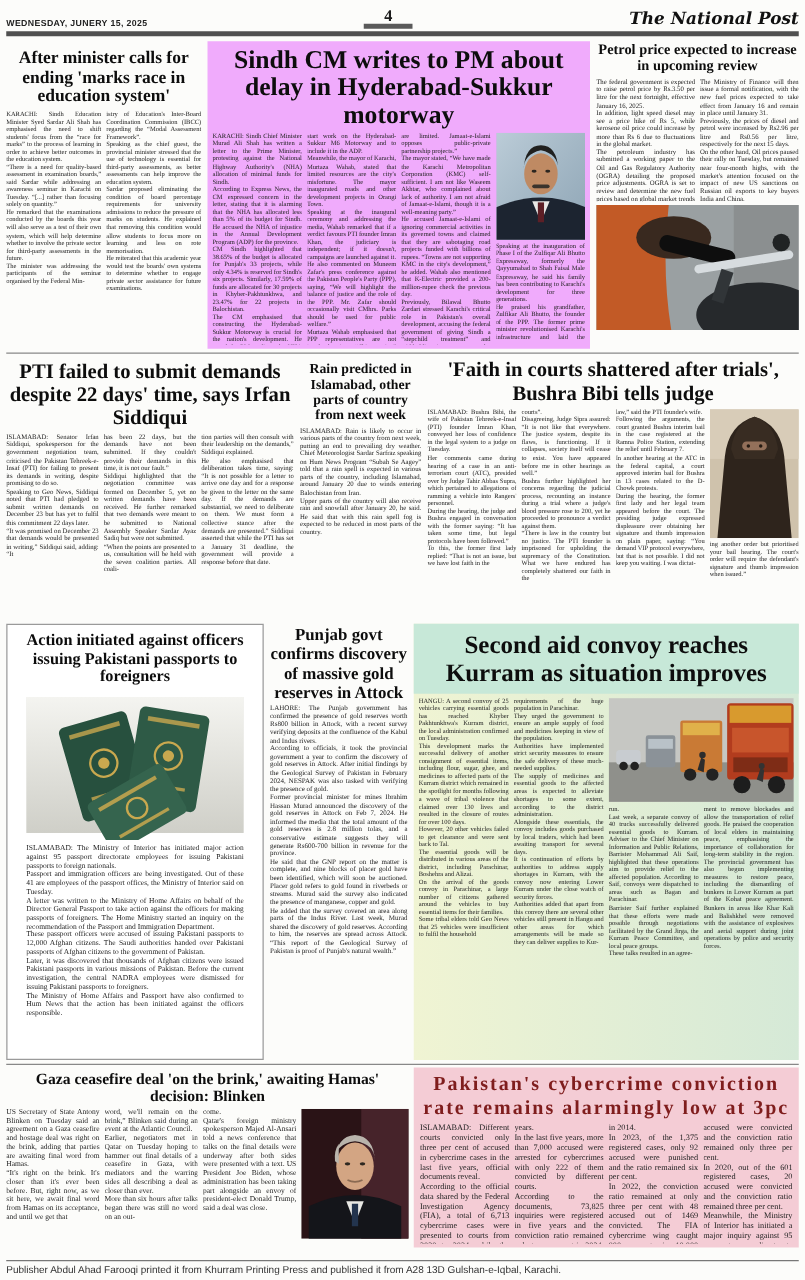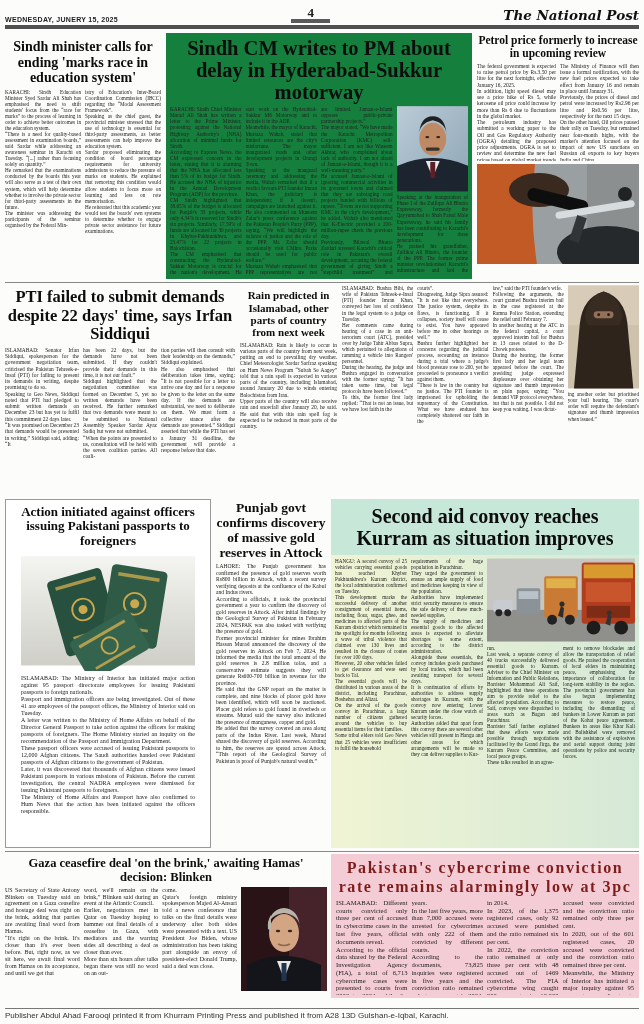--- a/index.html
+++ b/index.html
@@ -87,7 +87,7 @@
   <div class="row">
 
     <div class="art-edu">
-      <div class="hl">Sindh minister calls for ending 'marks race in education system'</div>
+      <div class="hl">After minister calls for ending 'marks race in education system'</div>
       <div class="cols">
         <div class="col btxt">KARACHI: Sindh Education Minister Syed Sardar Ali Shah has emphasised the need to shift students' focus from the “race for marks” to the process of learning in order to achieve better outcomes in the education system.
 “There is a need for quality-based assessment in examination boards,” said Sardar while addressing an awareness seminar in Karachi on Tuesday. “[...] rather than focusing solely on quantity.”

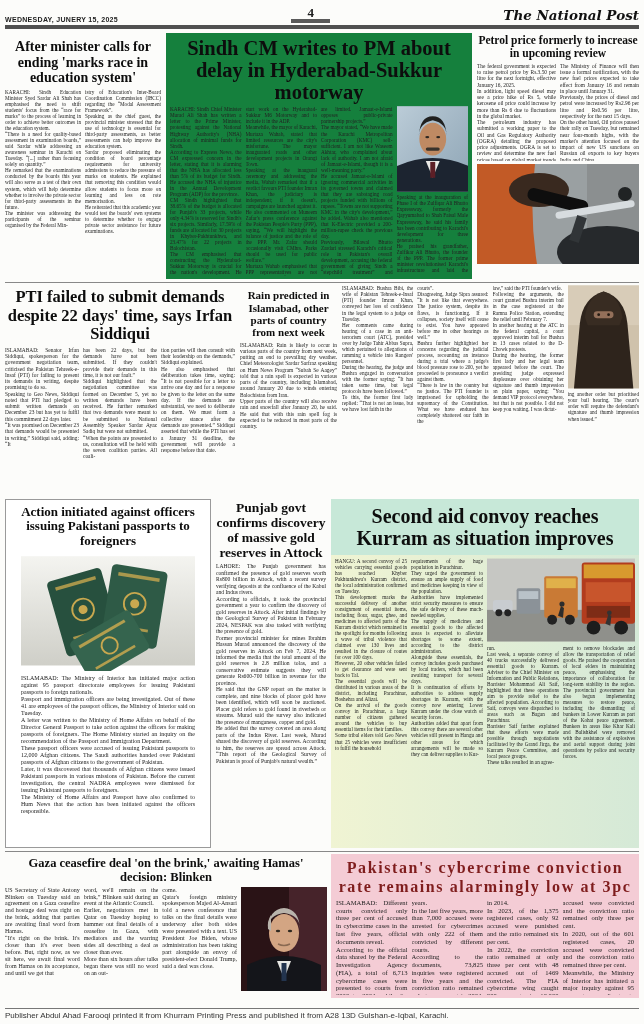--- a/index.html
+++ b/index.html
@@ -23,7 +23,7 @@
   .art-edu{width:156px;flex:none;}
   .art-edu .hl{font-size:14px;margin-top:6px;}
   .art-edu .cols{height:186px;}
-  .art-main{width:306px;flex:none;background:#15803d;padding:3px 4px;box-sizing:border-box;}
+  .art-main{width:306px;flex:none;background:#f0abfc;padding:3px 4px;box-sizing:border-box;}
   .art-main .hl{font-size:20.5px;line-height:1.08;}
   .art-main .cols{height:170px;}
   .art-petrol{width:162px;flex:none;}

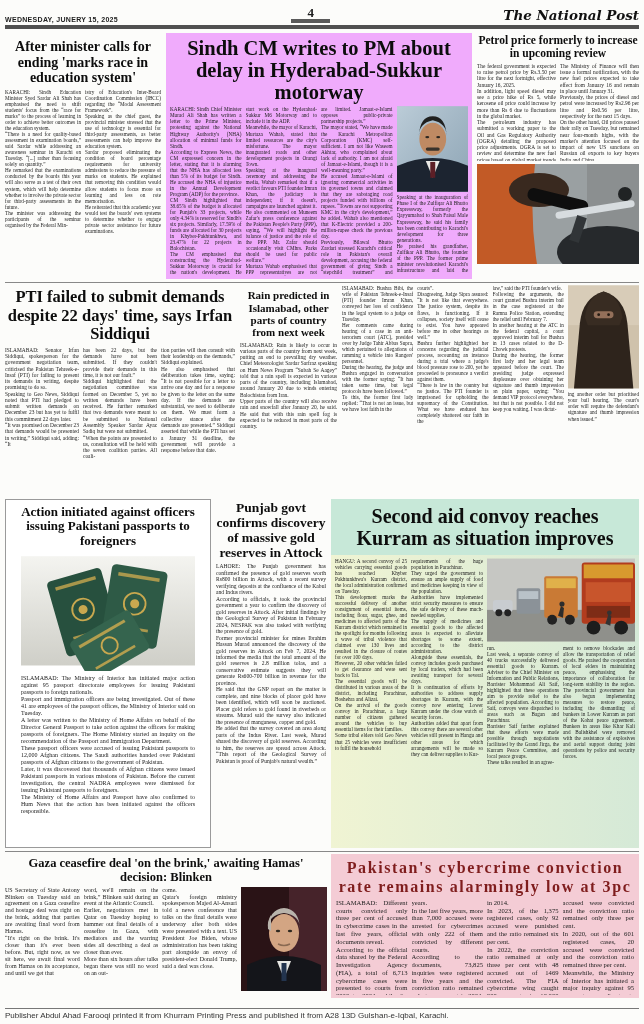--- a/index.html
+++ b/index.html
@@ -142,7 +142,7 @@
     </div>
 
     <div class="art-petrol">
-      <div class="hl">Petrol price formerly to increase in upcoming review</div>
+      <div class="hl">Petrol price expected to increase in upcoming review</div>
       <div class="cols">
         <div class="col btxt">The federal government is expected to raise petrol price by Rs.3.50 per litre for the next fortnight, effective January 16, 2025.
 In addition, light speed diesel may see a price hike of Rs 5, while kerosene oil price could increase by more than Rs 6 due to fluctuations in the global market.

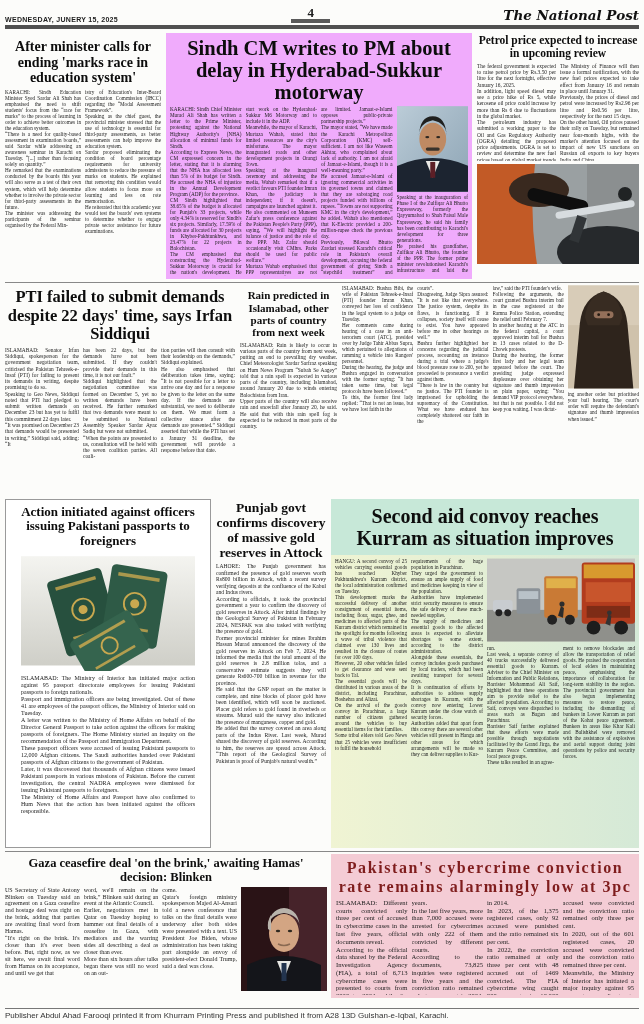--- a/index.html
+++ b/index.html
@@ -192,6 +192,7 @@
     </div>
 
     <div class="art-bushra">
+      <div class="hl">'Faith in courts shattered after trials', Bushra Bibi tells judge</div>
       <div class="cols">
         <div class="col btxt">ISLAMABAD: Bushra Bibi, the wife of Pakistan Tehreek-e-Insaf (PTI) founder Imran Khan, conveyed her loss of confidence in the legal system to a judge on Tuesday.
 Her comments came during hearing of a case in an anti-terrorism court (ATC), presided over by Judge Tahir Abbas Supra, which pertained to allegations of ramming a vehicle into Rangers' personnel.

